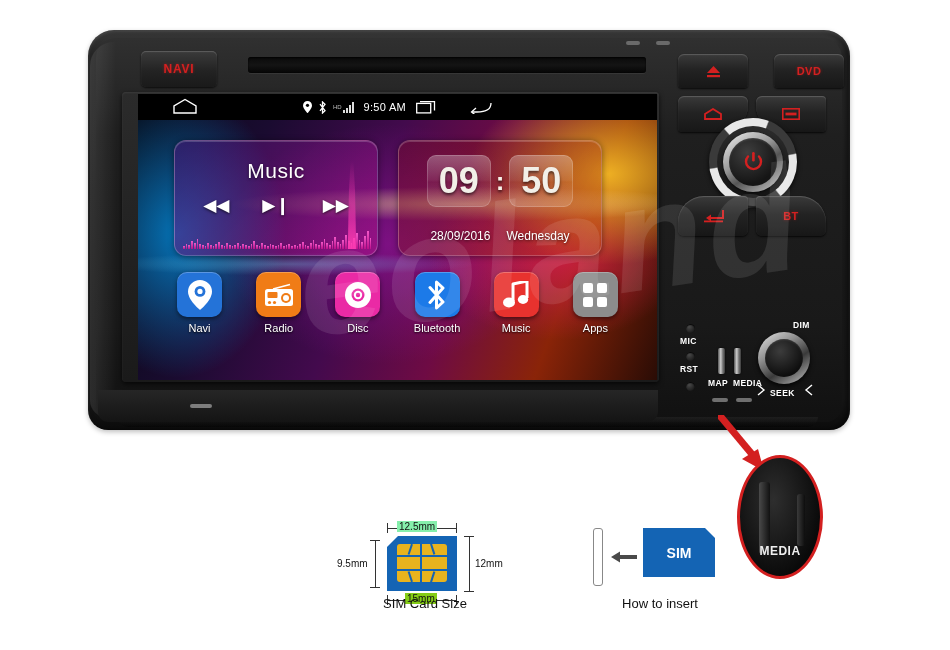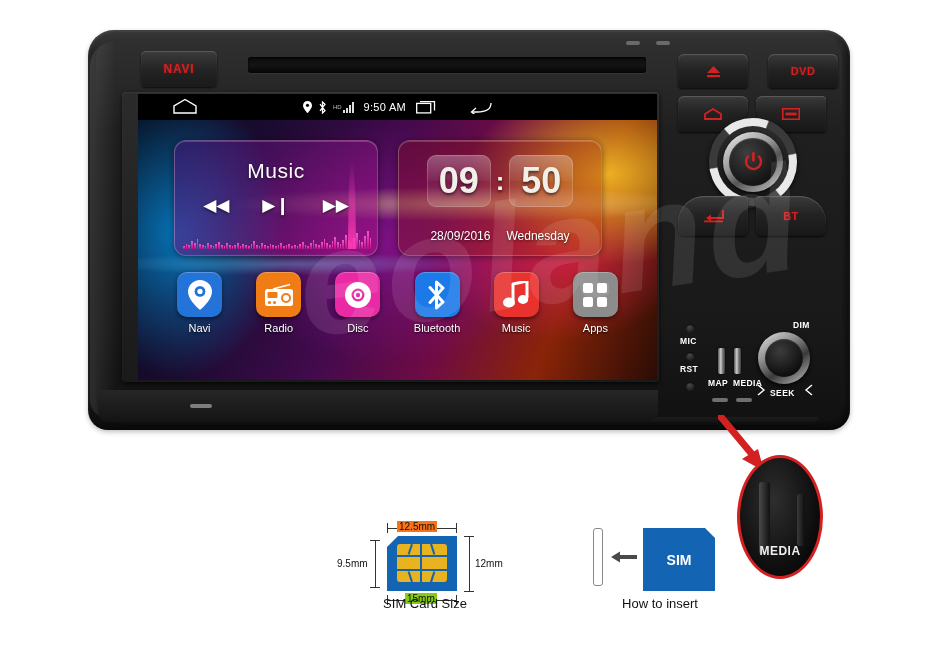--- a/index.html
+++ b/index.html
@@ -146,7 +146,7 @@
     text-shadow:0 0 3px rgba(210,25,25,.45);
   }
   .b-eject { left:2px; top:8px; width:70px; height:34px; border-radius:6px 6px 4px 4px; }
-  .b-dvd   { left:92px; top:8px; width:70px; height:34px; border-radius:6px 6px 4px 4px; }
+  .b-dvd   { left:98px; top:8px; width:70px; height:34px; border-radius:6px 6px 4px 4px; }
   .b-home  { left:2px; top:50px; width:70px; height:36px; border-radius:6px 6px 26px 4px; }
   .b-menu  { left:80px; top:50px; width:70px; height:36px; border-radius:6px 4px 4px 26px; }
   .b-back  { left:2px; top:150px; width:70px; height:40px; border-radius:26px 4px 6px 6px; }

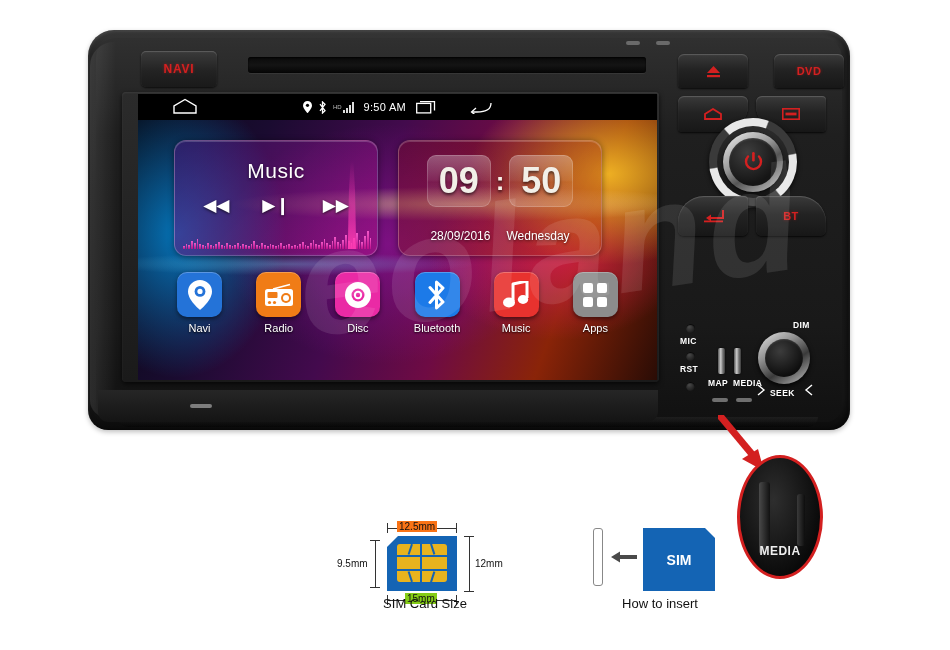--- a/index.html
+++ b/index.html
@@ -549,7 +549,7 @@
     <div class="dimline" style="left:42px; top:16px; width:70px; height:1px;"></div>
     <div class="dimline" style="left:42px; top:11px; width:1px; height:10px;"></div>
     <div class="dimline" style="left:111px; top:11px; width:1px; height:10px;"></div>
-    <div class="dimlbl" style="left:52px; top:9px; background:#f97316; padding:0 2px;">12.5mm</div>
+    <div class="dimlbl" style="left:52px; top:9px; background:#86efac; padding:0 2px;">12.5mm</div>
 
     <div class="sim-card"></div>
     <div class="sim-chip">

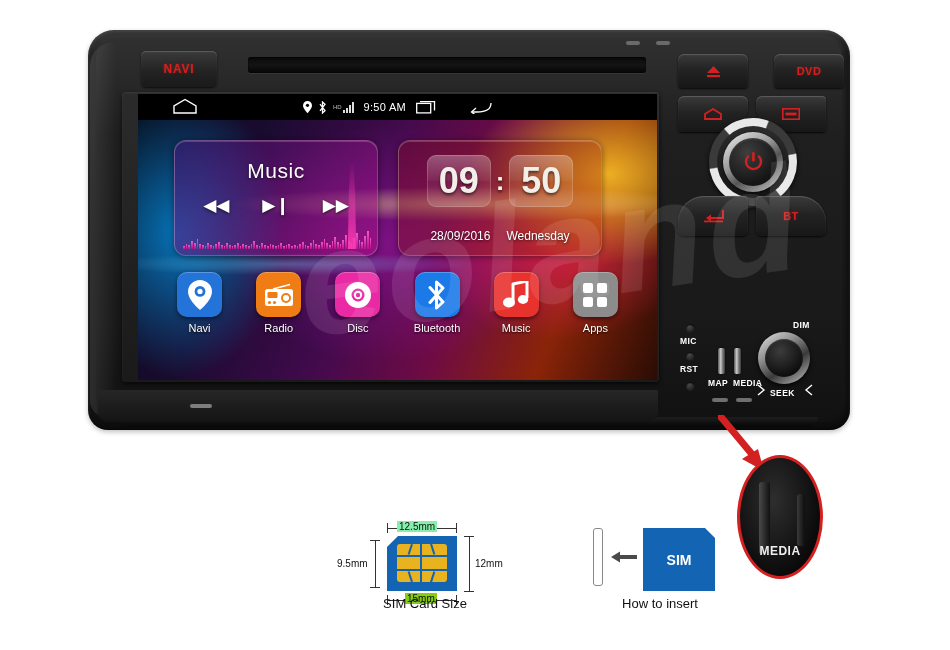--- a/index.html
+++ b/index.html
@@ -202,7 +202,7 @@
   .insertbox { position:absolute; left:585px; top:520px; width:150px; height:98px; }
   .slotrect { position:absolute; left:8px; top:8px; width:10px; height:58px; background:#fff; border:1.5px solid #888; border-radius:3px; }
   .ins-arrow { position:absolute; left:26px; top:31px; width:26px; height:12px; }
-  .simblue { position:absolute; left:58px; top:8px; width:72px; height:63px; background:#1464b4;
+  .simblue { position:absolute; left:58px; top:8px; width:72px; height:49px; background:#1464b4;
     clip-path: polygon(0 0, calc(100% - 10px) 0, 100% 10px, 100% 100%, 0 100%);
     display:flex; align-items:center; justify-content:center; color:#fff; font-size:14px; font-weight:bold; }
   .inscap { position:absolute; left:0; top:76px; width:150px; text-align:center; color:#111; font-size:13px; }

